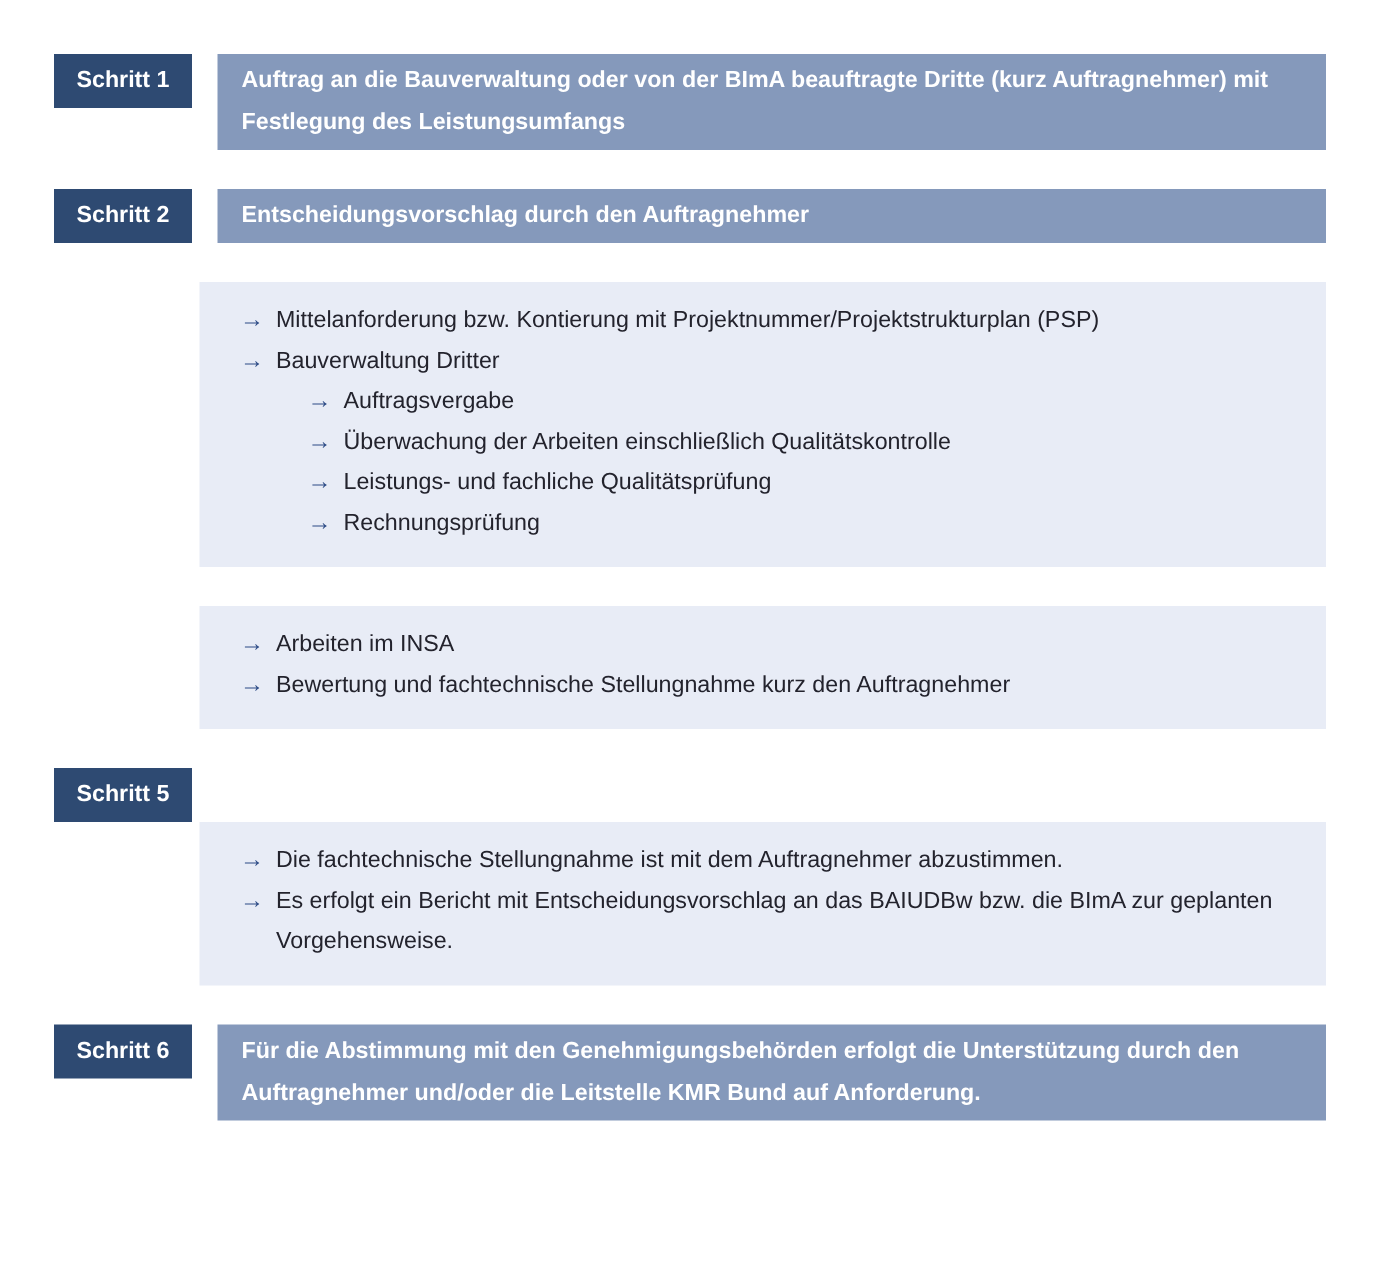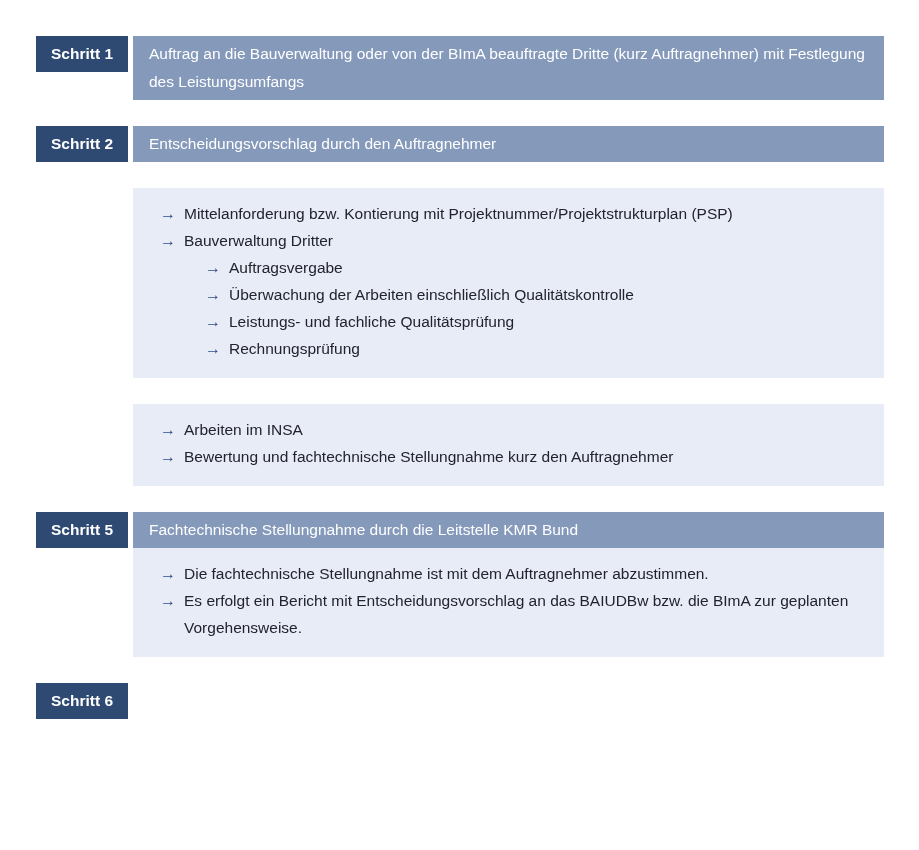--- a/index.html
+++ b/index.html
@@ -47,10 +47,11 @@
     min-height: 36px;
     background: var(--header-bg, #8599bb);
     color: var(--header-text, #ffffff);
-    font-weight: normal;
+    font-weight: bold;
     font-size: 15.5px;
     line-height: 28px;
     padding: 4px 16px;
+    margin-left: 12px;
   }
   .step-content {
     margin-left: 97px;

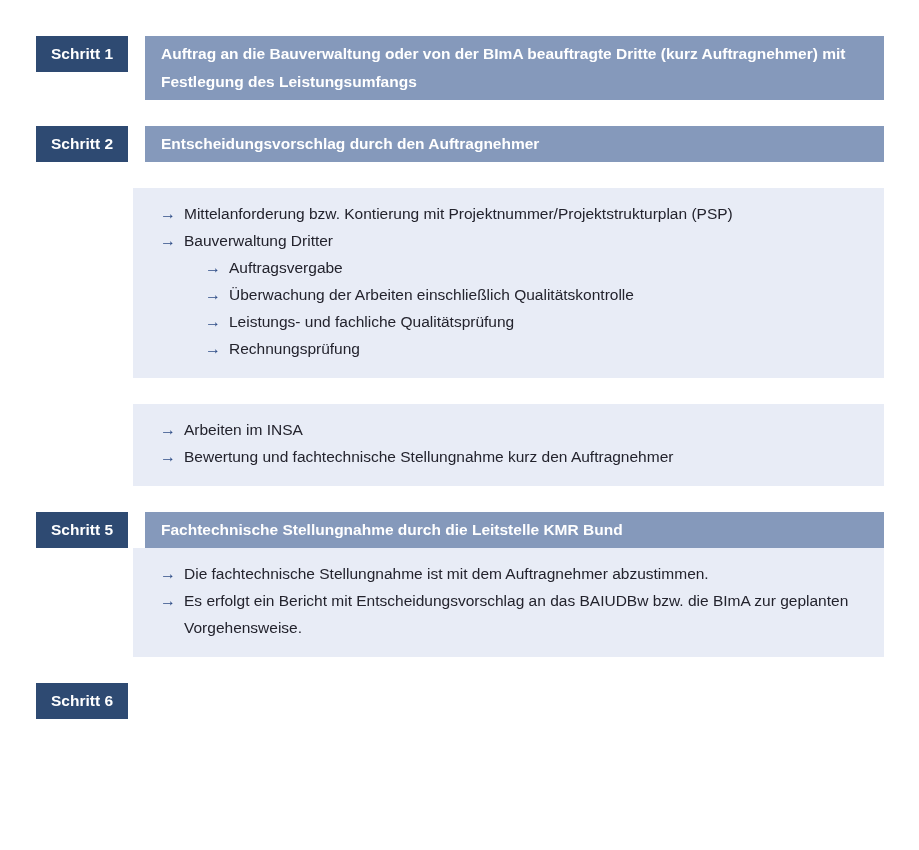--- a/index.html
+++ b/index.html
@@ -146,7 +146,6 @@
   <div class="step-row">
     <div class="step-head">
       <div class="step-label">Schritt 5</div>
-      <div class="step-title">Fachtechnische Stellungnahme durch die Leitstelle KMR Bund</div>
     </div>
     <div class="step-content">
   <div class="list-item level-1">

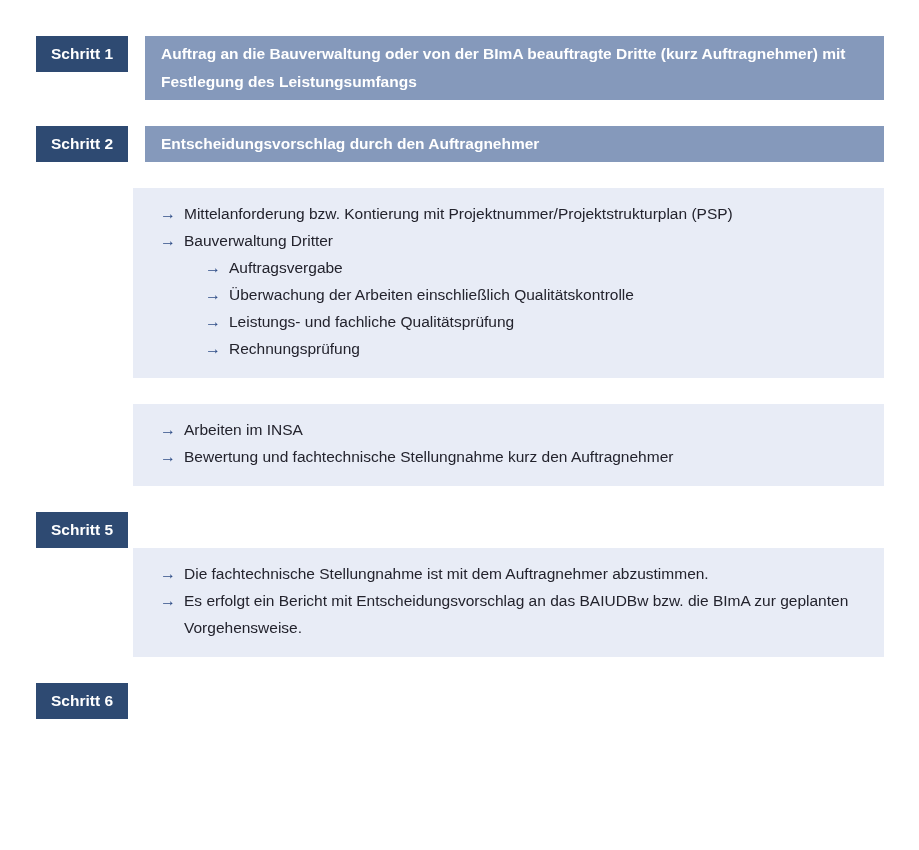--- a/index.html
+++ b/index.html
@@ -163,6 +163,7 @@
   <div class="step-row">
     <div class="step-head">
       <div class="step-label">Schritt 6</div>
+      <div class="step-title">Für die Abstimmung mit den Genehmigungsbehörden erfolgt die Unterstützung durch den Auftragnehmer und/oder die Leitstelle KMR Bund auf Anforderung.</div>
     </div>
 
   </div>

